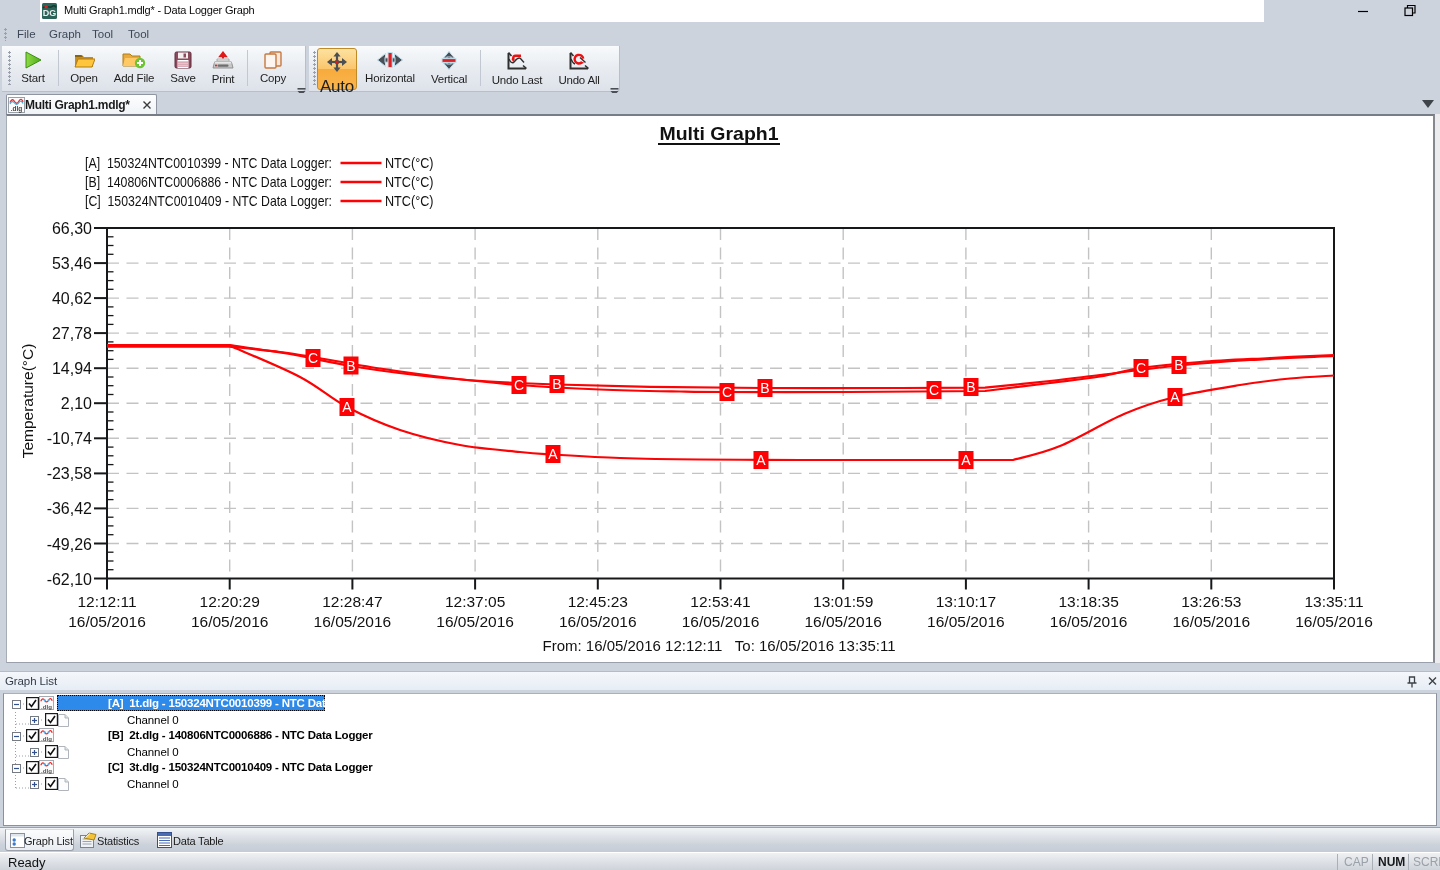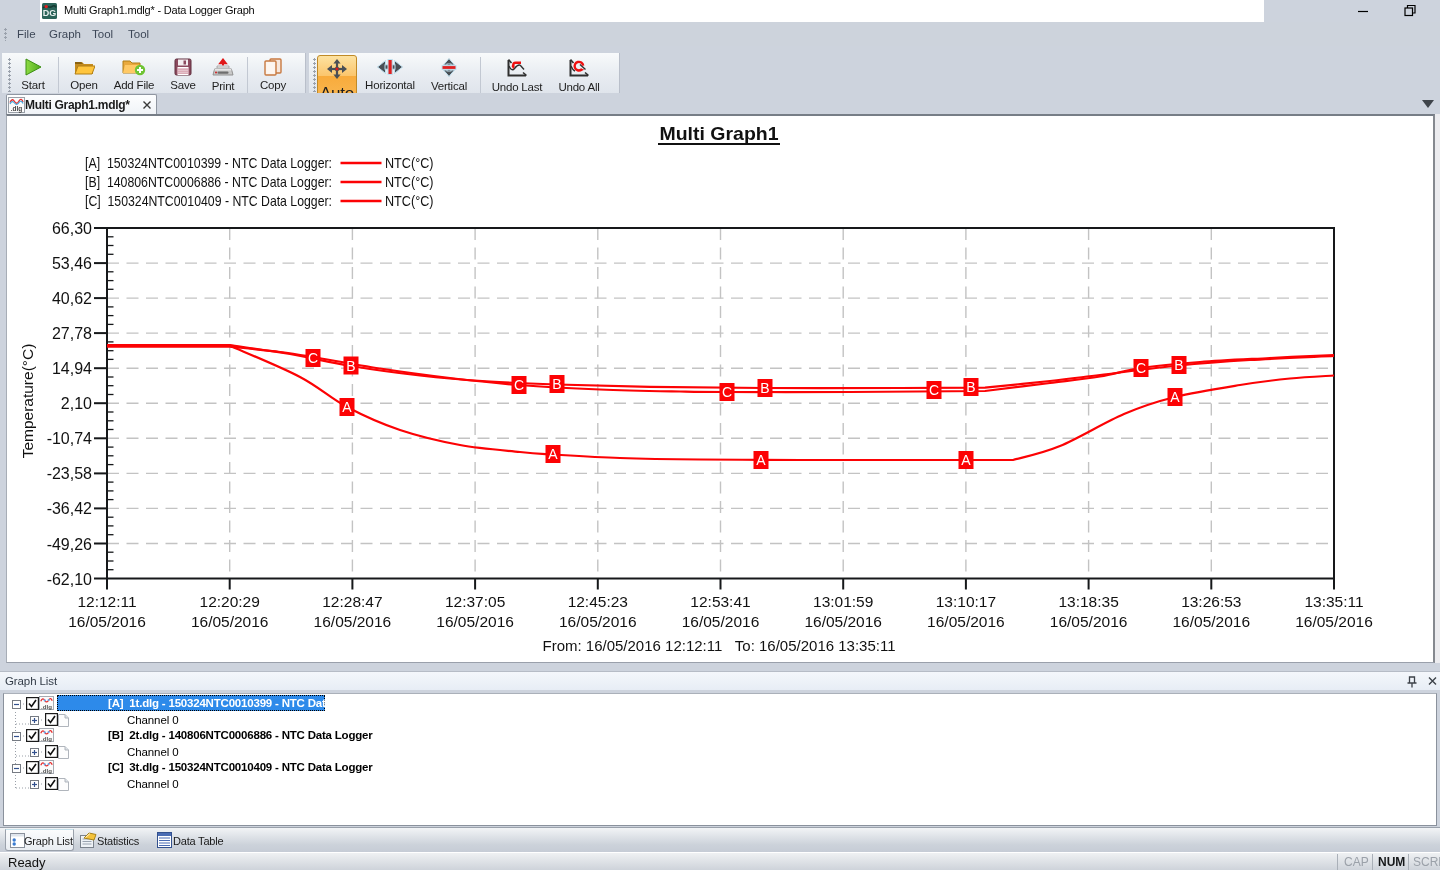--- a/index.html
+++ b/index.html
@@ -11,7 +11,7 @@
 #menubar{left:0;top:22px;width:1440px;height:24px;background:#cdd3dc;}
 #menubar span.m{position:absolute;top:6px;font-size:11.5px;color:#3d4757;}
 
-#toolrow{left:0;top:53px;width:1236px;height:47px;background:#cdd3dd;}
+#toolrow{left:0;top:46px;width:1236px;height:47px;background:#cdd3dd;}
 .tbpanel{position:absolute;top:0;height:46px;background:linear-gradient(#f8fafb,#e9edf2 45%,#dde2ea);border-right:1px solid #b9bfca;border-bottom:1px solid #b9bfca;border-radius:0 0 4px 0;}
 .grip{position:absolute;top:5px;width:3px;height:34px;background-image:radial-gradient(circle at 1.5px 1.5px,#9aa1ac 1px,rgba(0,0,0,0) 1.2px);background-size:3px 4px;}
 .tbtn{position:absolute;top:2px;height:42px;text-align:center;font-size:11.5px;color:#1e1e1e;letter-spacing:-0.2px;}

